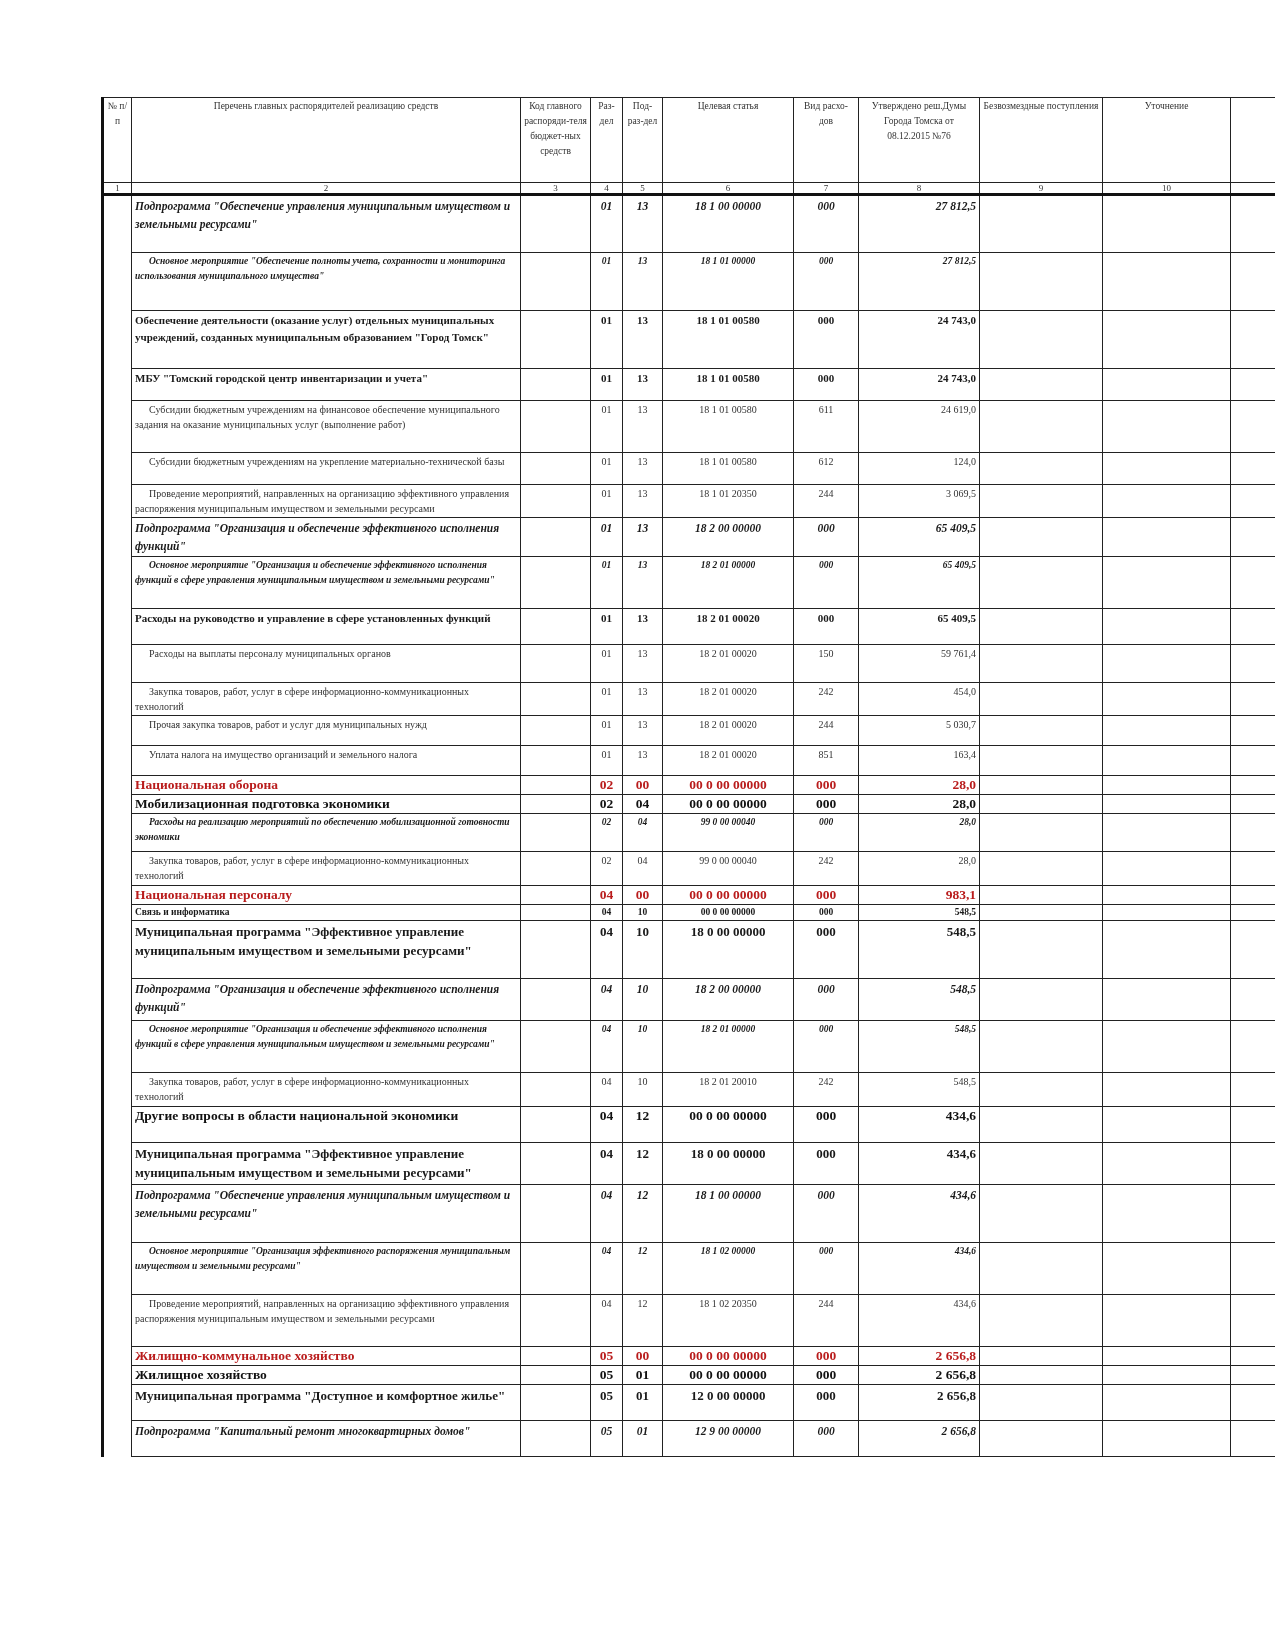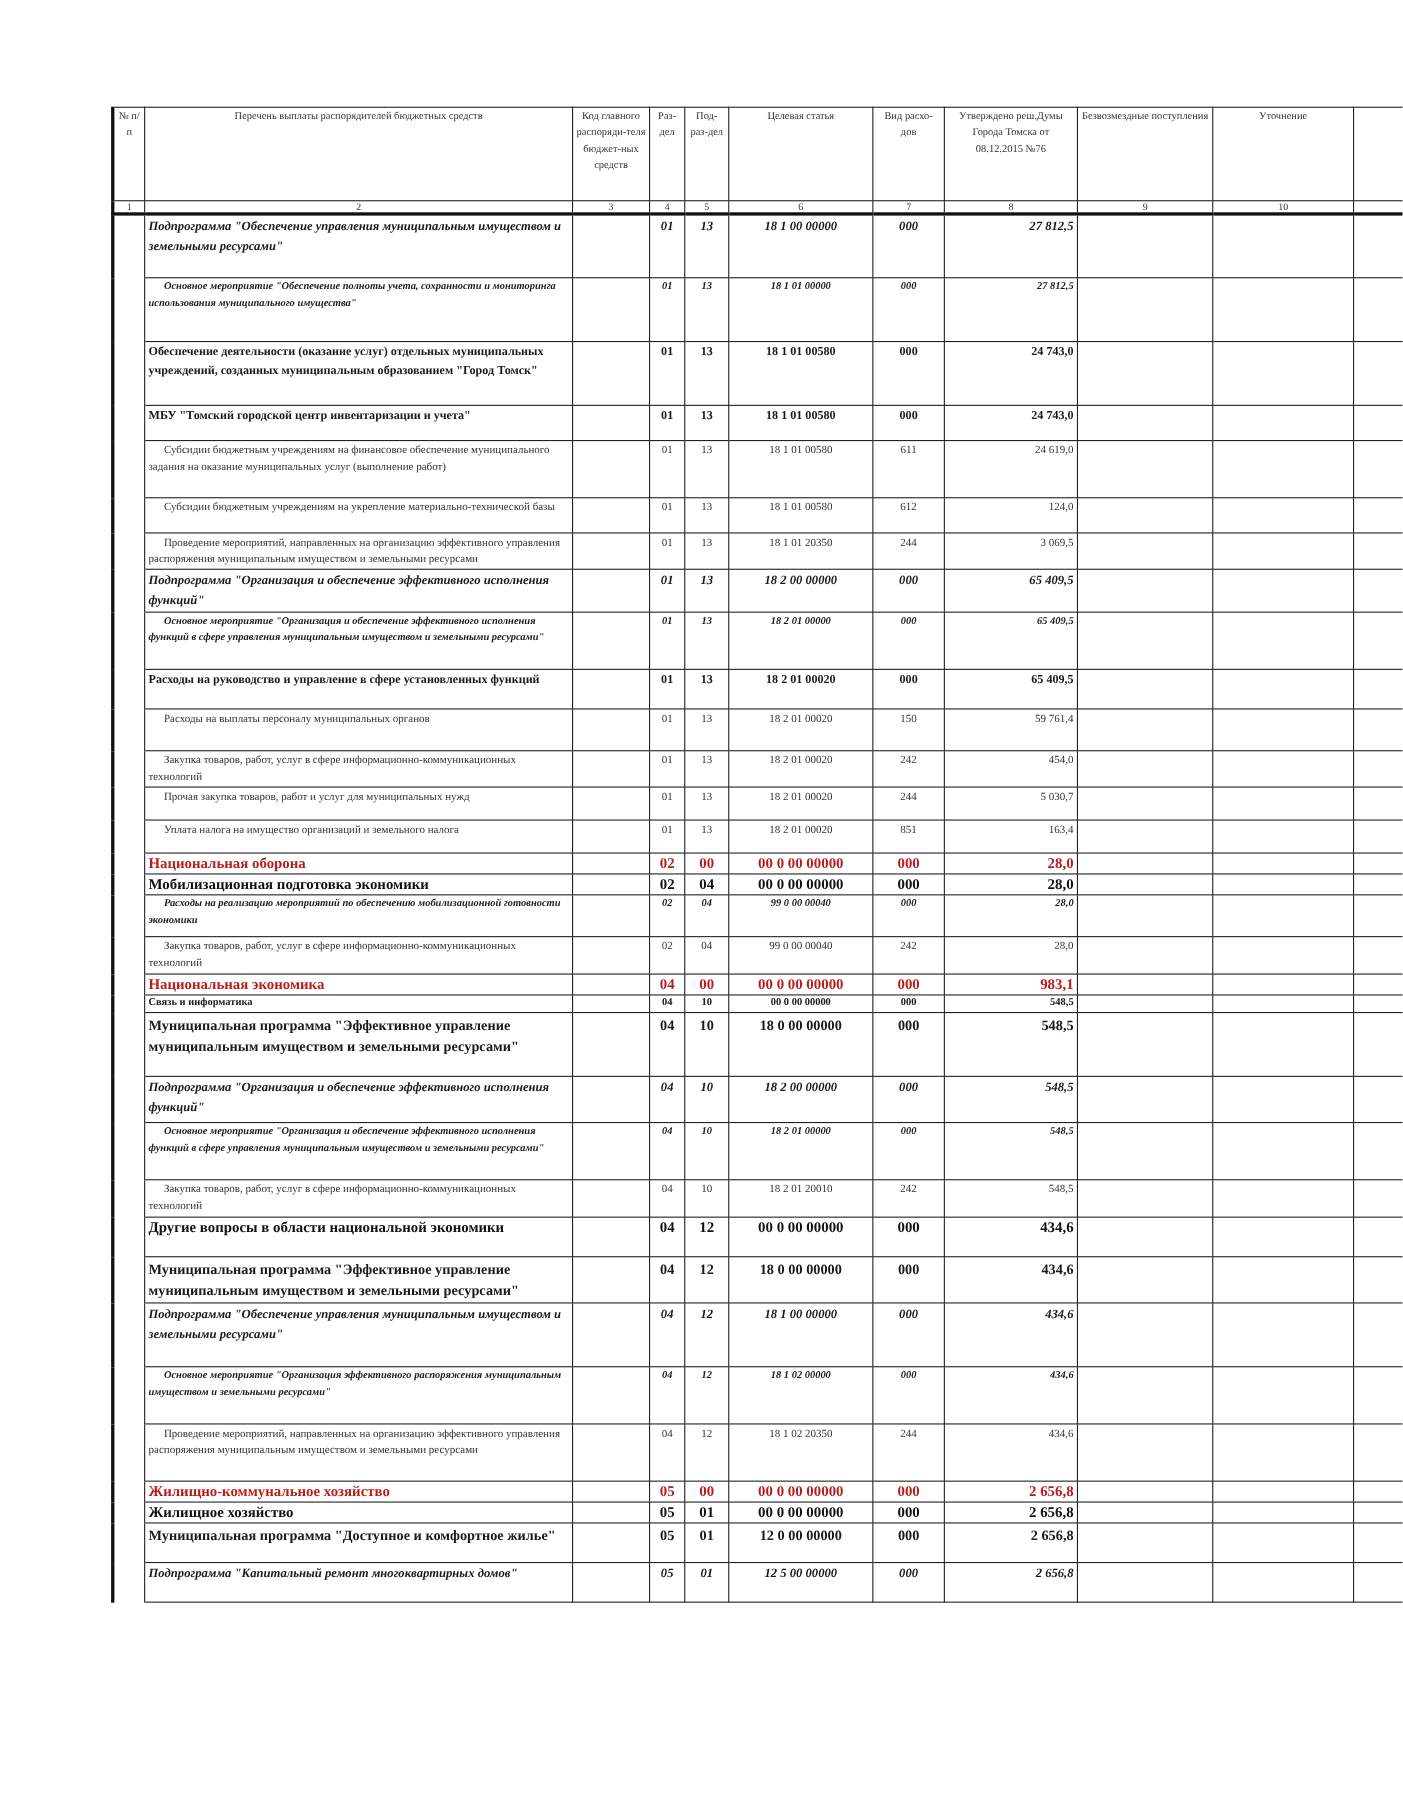--- a/index.html
+++ b/index.html
@@ -56,7 +56,7 @@
     <thead>
       <tr class="head-main" id="head-main">
           <th style="border-left: 3px solid rgb(17, 17, 17);">№ п/п</th>
-          <th>Перечень выплаты распорядителей бюджетных средств</th>
+          <th>Перечень главных распорядителей реализацию средств</th>
           <th>Код главного распоряди-теля бюджет-ных средств</th>
           <th>Раз-дел</th>
           <th>Под-раз-дел</th>

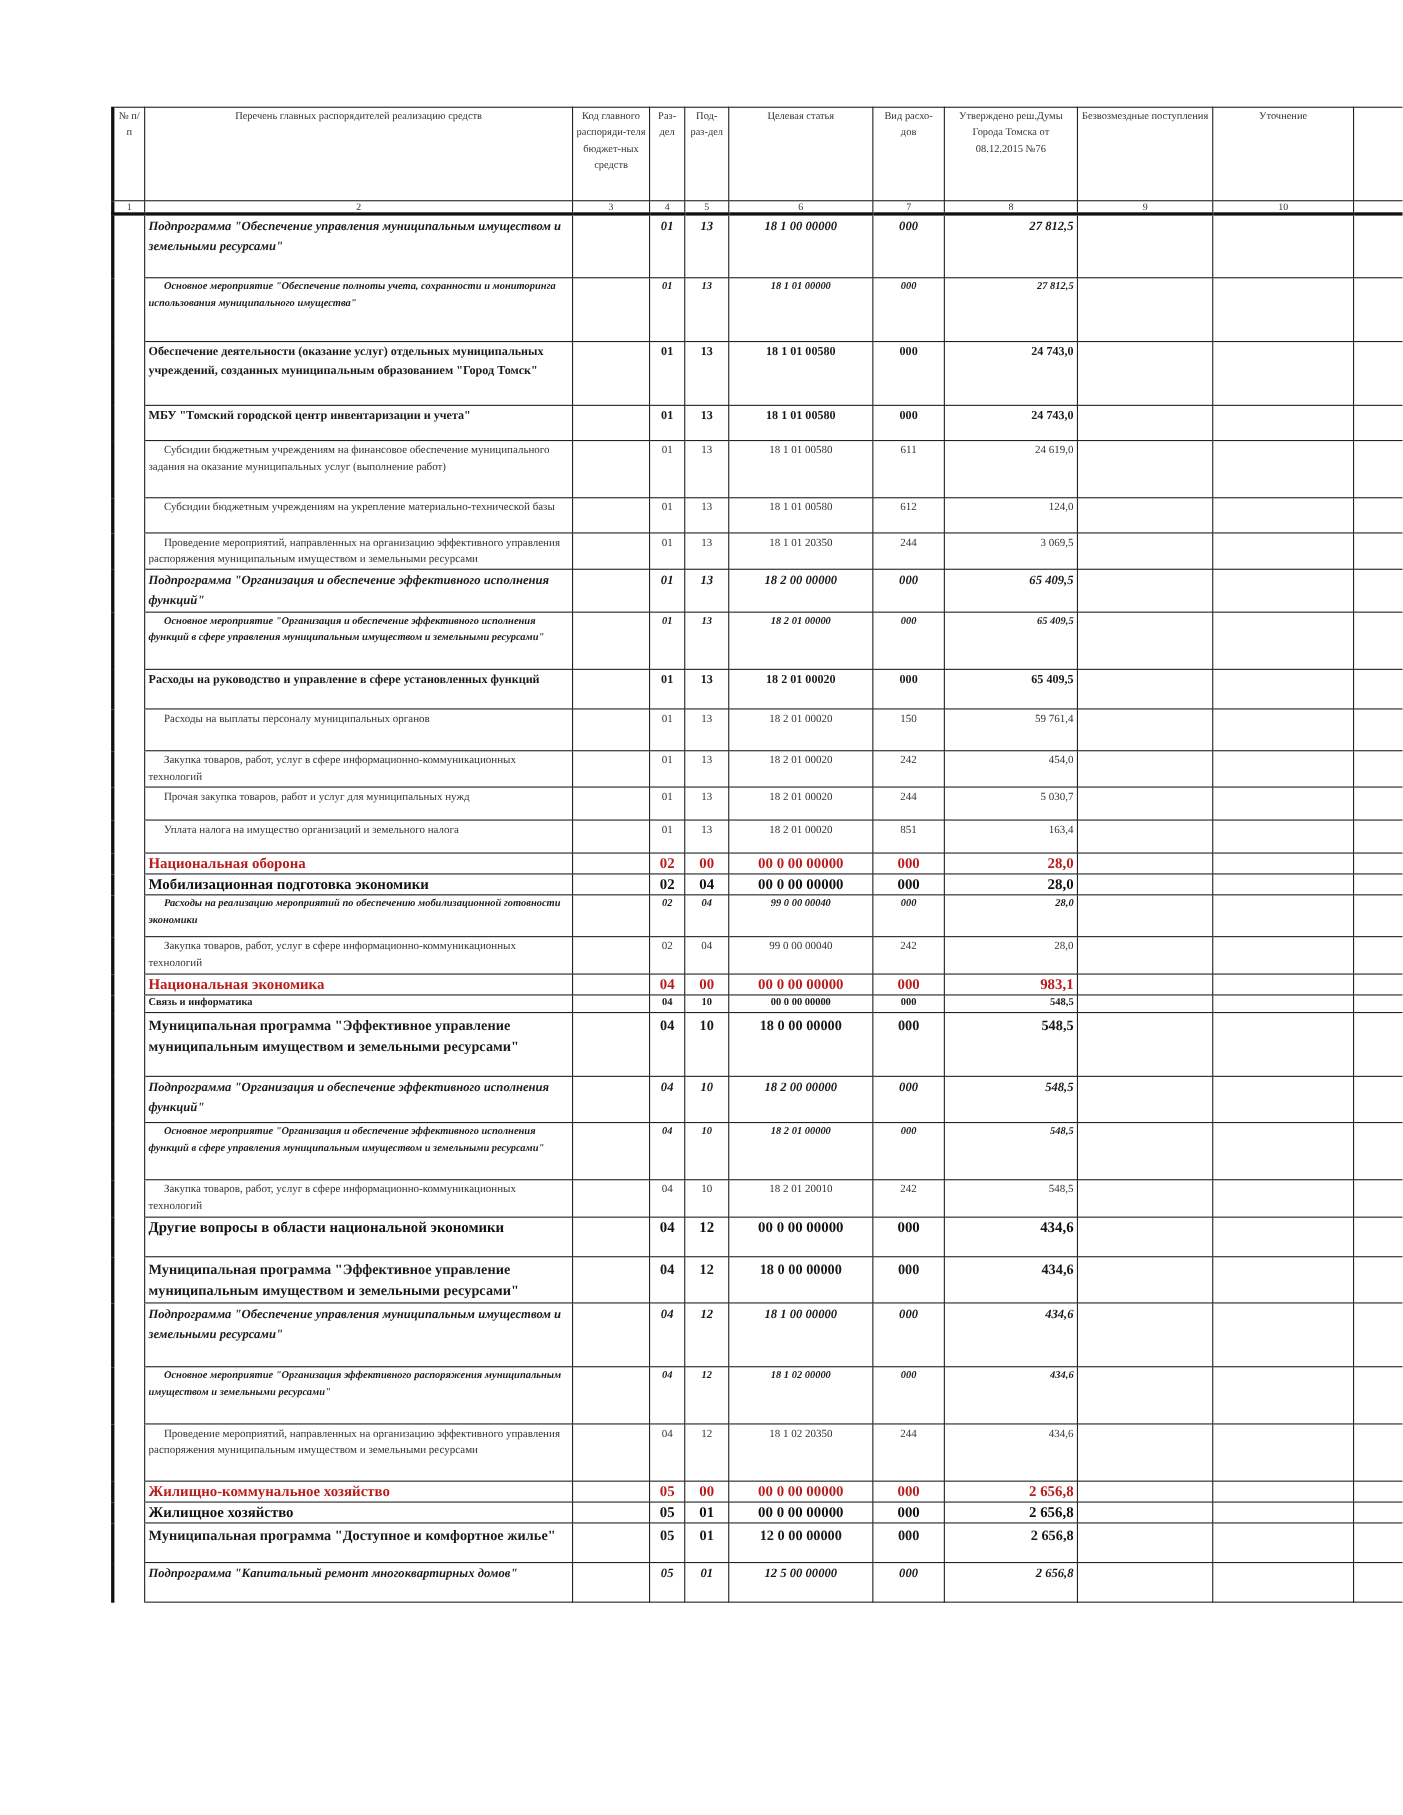--- a/index.html
+++ b/index.html
@@ -318,7 +318,7 @@
         </tr>
         <tr class="r-section" style="height: 17px;">
           <td class="col1"></td>
-          <td class="name">Национальная экономика</td>
+          <td class="name">Национальная персоналу</td>
           <td class="num"></td>
           <td class="num">04</td>
           <td class="num">00</td>

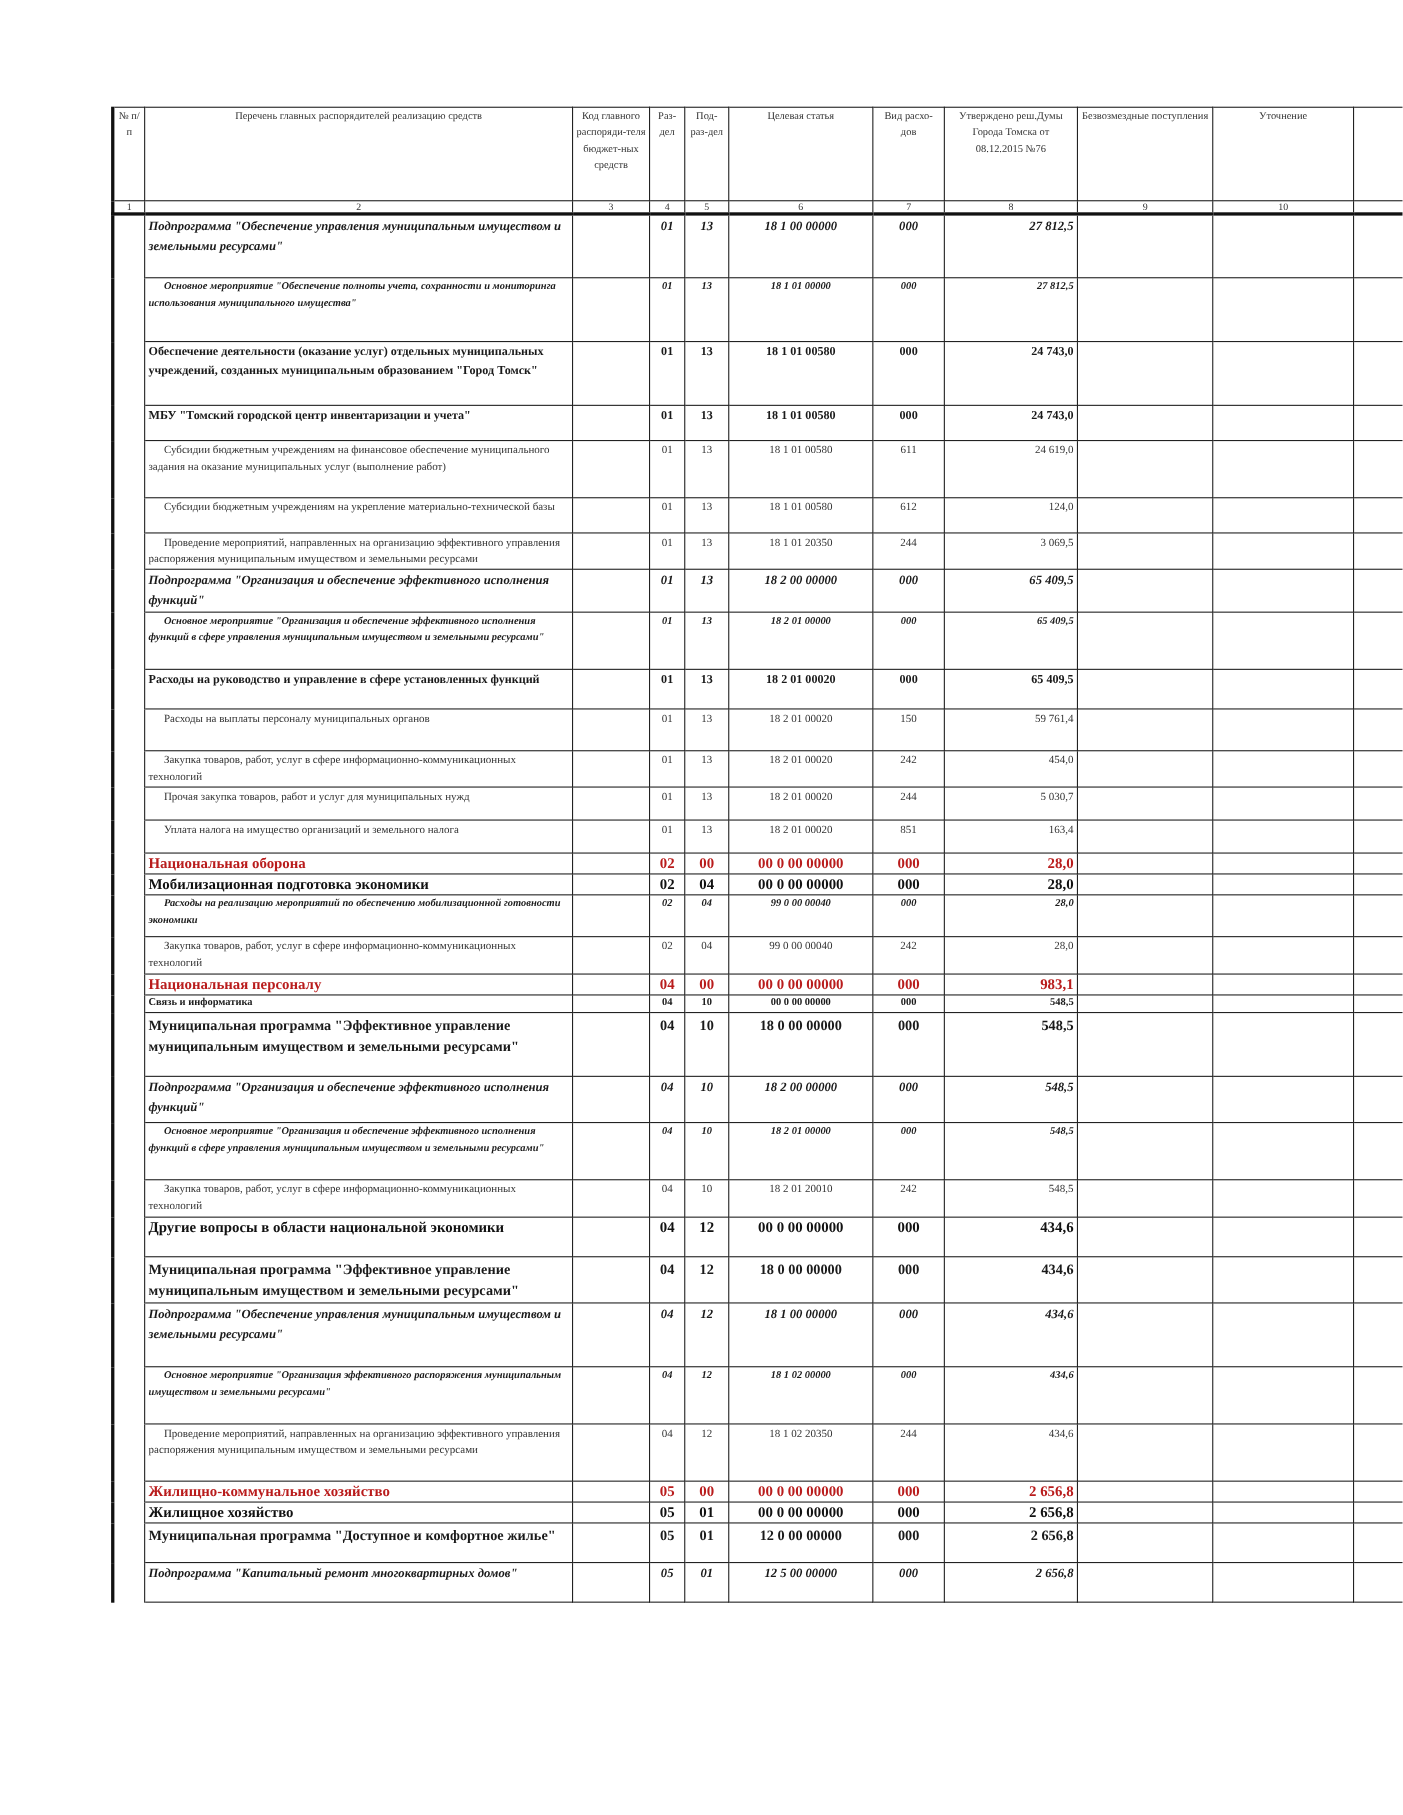--- a/index.html
+++ b/index.html
@@ -504,7 +504,7 @@
           <td class="num"></td>
           <td class="num">05</td>
           <td class="num">01</td>
-          <td class="num">12 5 00 00000</td>
+          <td class="num">12 9 00 00000</td>
           <td class="num">000</td>
           <td class="amt">2 656,8</td>
           <td class="amt"></td>

